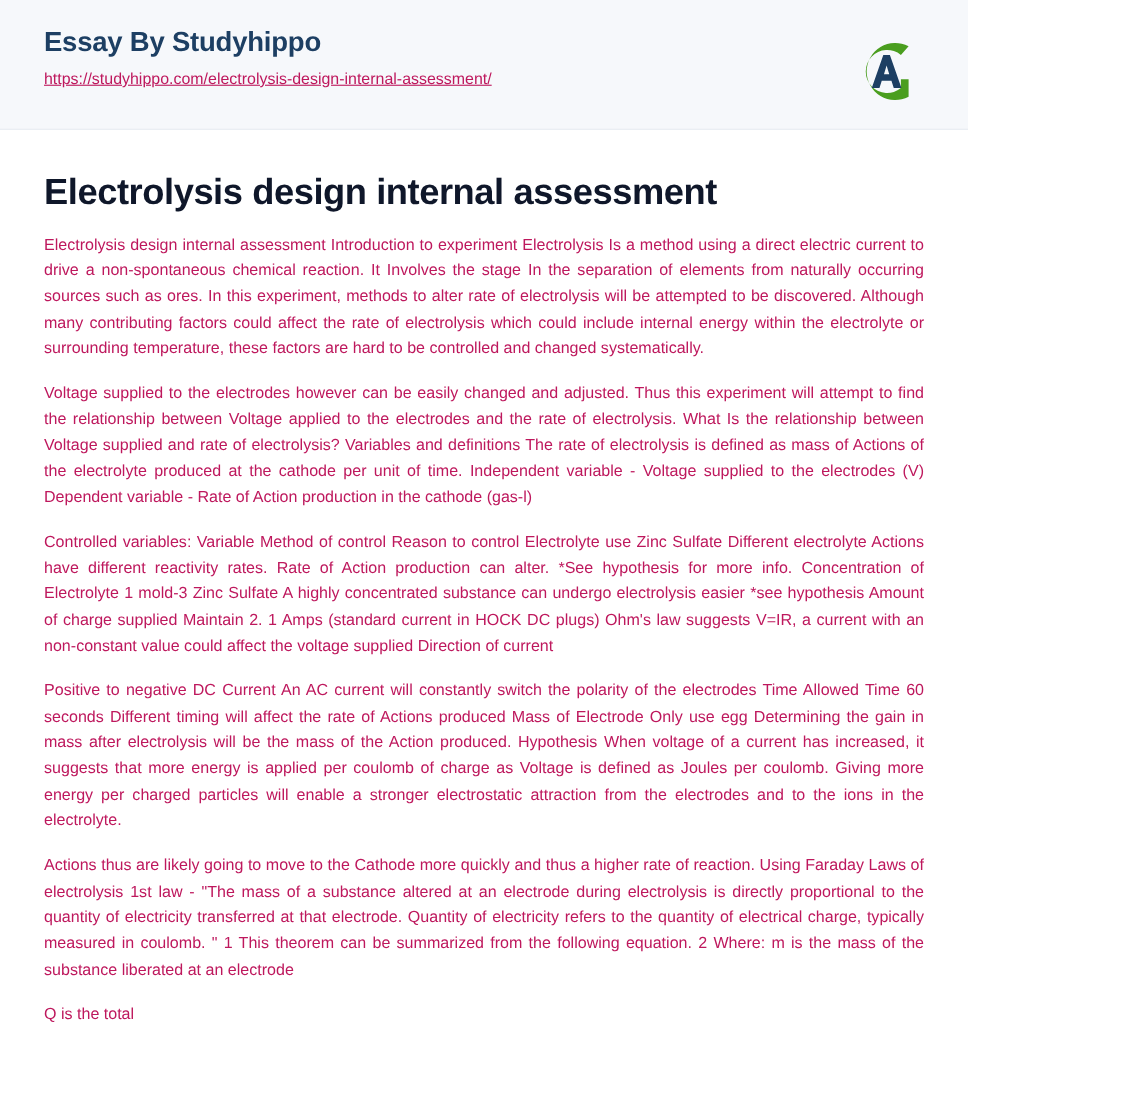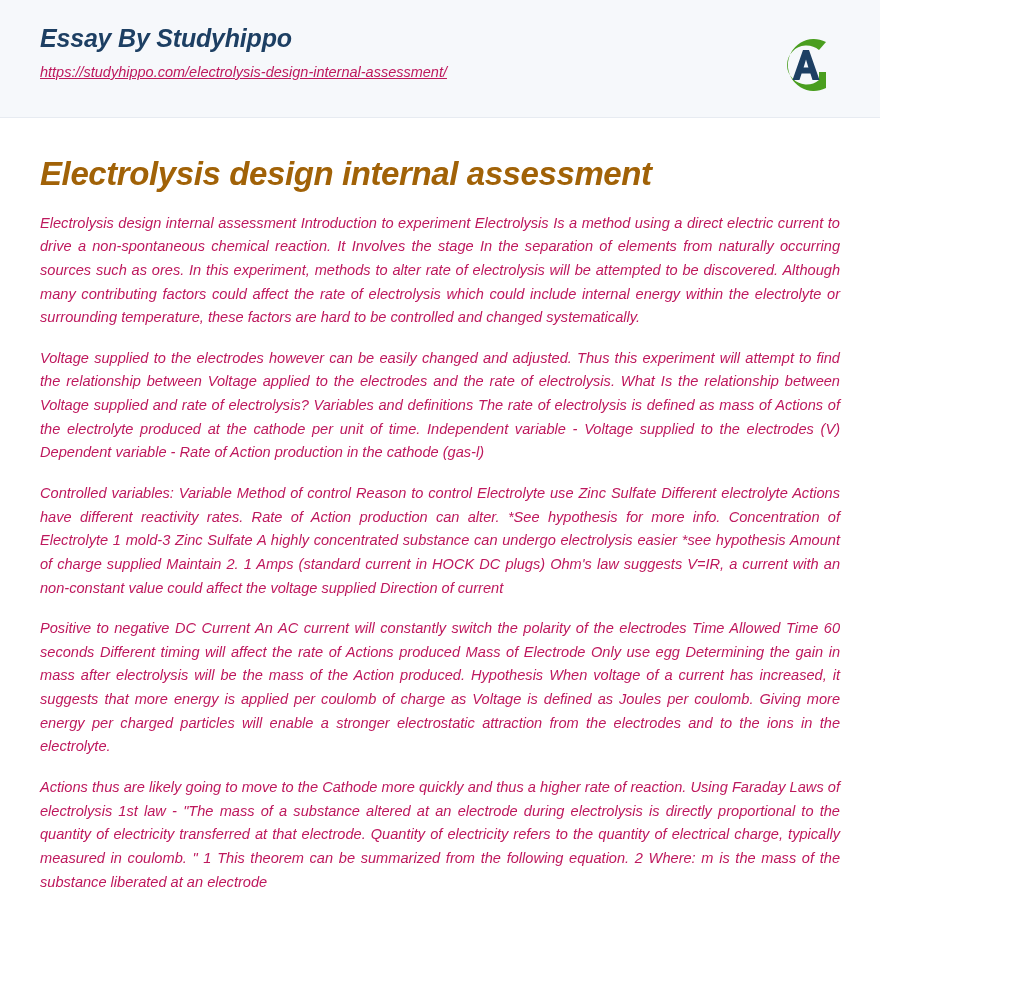--- a/index.html
+++ b/index.html
@@ -14,7 +14,6 @@
     background: #ffffff;
     position: relative;
     overflow: hidden;
-    font-style: italic;
   }
   
   .header {

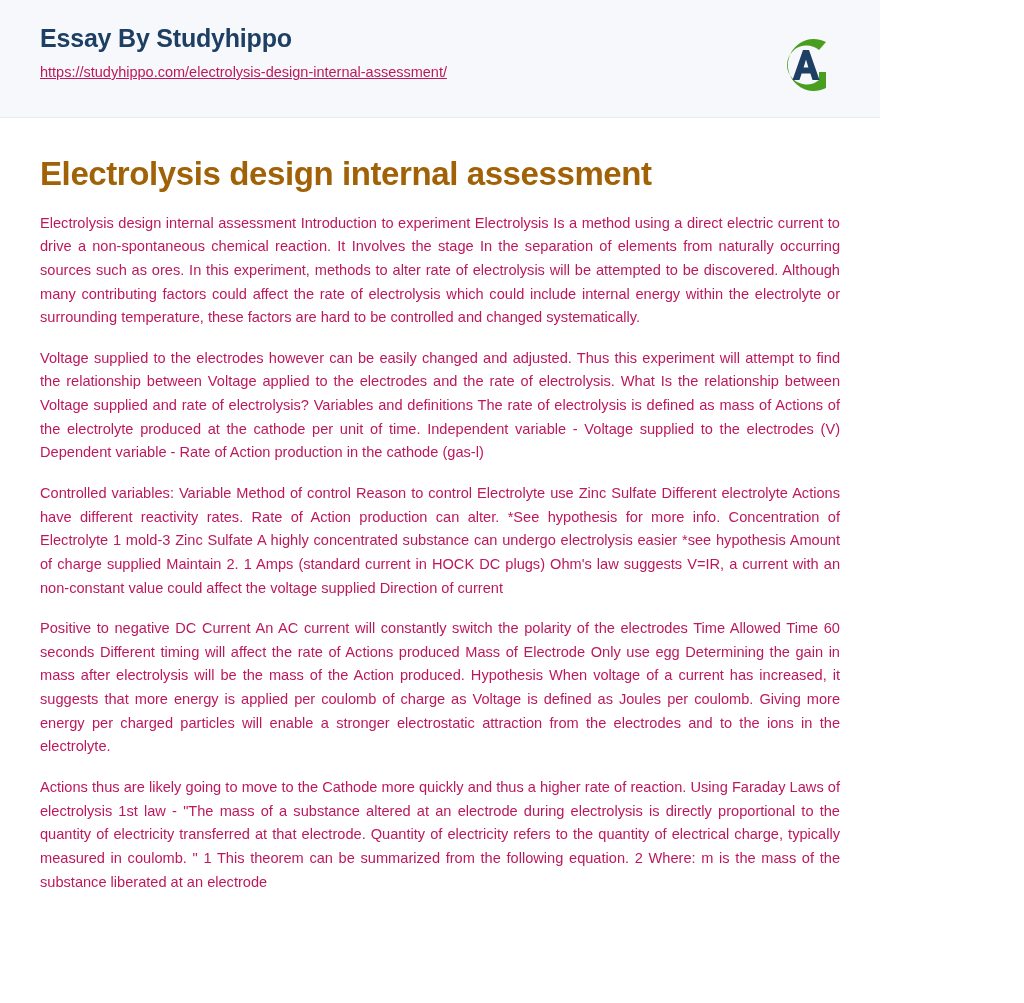--- a/index.html
+++ b/index.html
@@ -52,7 +52,7 @@
   h1.doc-title {
     font-size: 33px;
     font-weight: bold;
-    color: #a16207;
+    color: #0f172a;
     margin: 6px 0 18px 0;
     letter-spacing: -0.4px;
     line-height: 1.2;

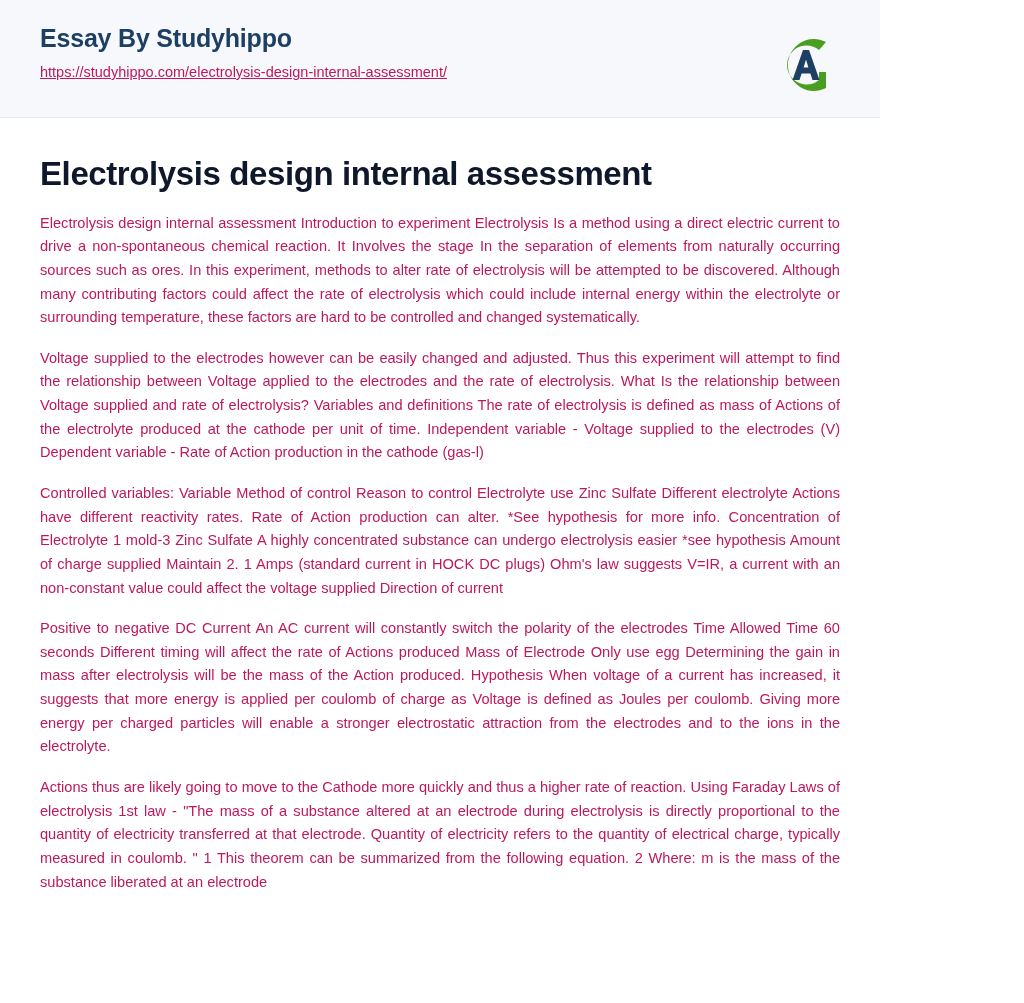--- a/index.html
+++ b/index.html
@@ -93,6 +93,7 @@
     <p class="para">Controlled variables: Variable Method of control Reason to control Electrolyte use Zinc Sulfate Different electrolyte Actions have different reactivity rates. Rate of Action production can alter. *See hypothesis for more info. Concentration of Electrolyte 1 mold-3 Zinc Sulfate A highly concentrated substance can undergo electrolysis easier *see hypothesis Amount of charge supplied Maintain 2. 1 Amps (standard current in HOCK DC plugs) Ohm's law suggests V=IR, a current with an non-constant value could affect the voltage supplied Direction of current</p>
     <p class="para">Positive to negative DC Current An AC current will constantly switch the polarity of the electrodes Time Allowed Time 60 seconds Different timing will affect the rate of Actions produced Mass of Electrode Only use egg Determining the gain in mass after electrolysis will be the mass of the Action produced. Hypothesis When voltage of a current has increased, it suggests that more energy is applied per coulomb of charge as Voltage is defined as Joules per coulomb. Giving more energy per charged particles will enable a stronger electrostatic attraction from the electrodes and to the ions in the electrolyte.</p>
     <p class="para">Actions thus are likely going to move to the Cathode more quickly and thus a higher rate of reaction. Using Faraday Laws of electrolysis 1st law - "The mass of a substance altered at an electrode during electrolysis is directly proportional to the quantity of electricity transferred at that electrode. Quantity of electricity refers to the quantity of electrical charge, typically measured in coulomb. " 1 This theorem can be summarized from the following equation. 2 Where: m is the mass of the substance liberated at an electrode</p>
+    <p class="para last-frag">Q is the total</p>
   </div>
 
 </div>

